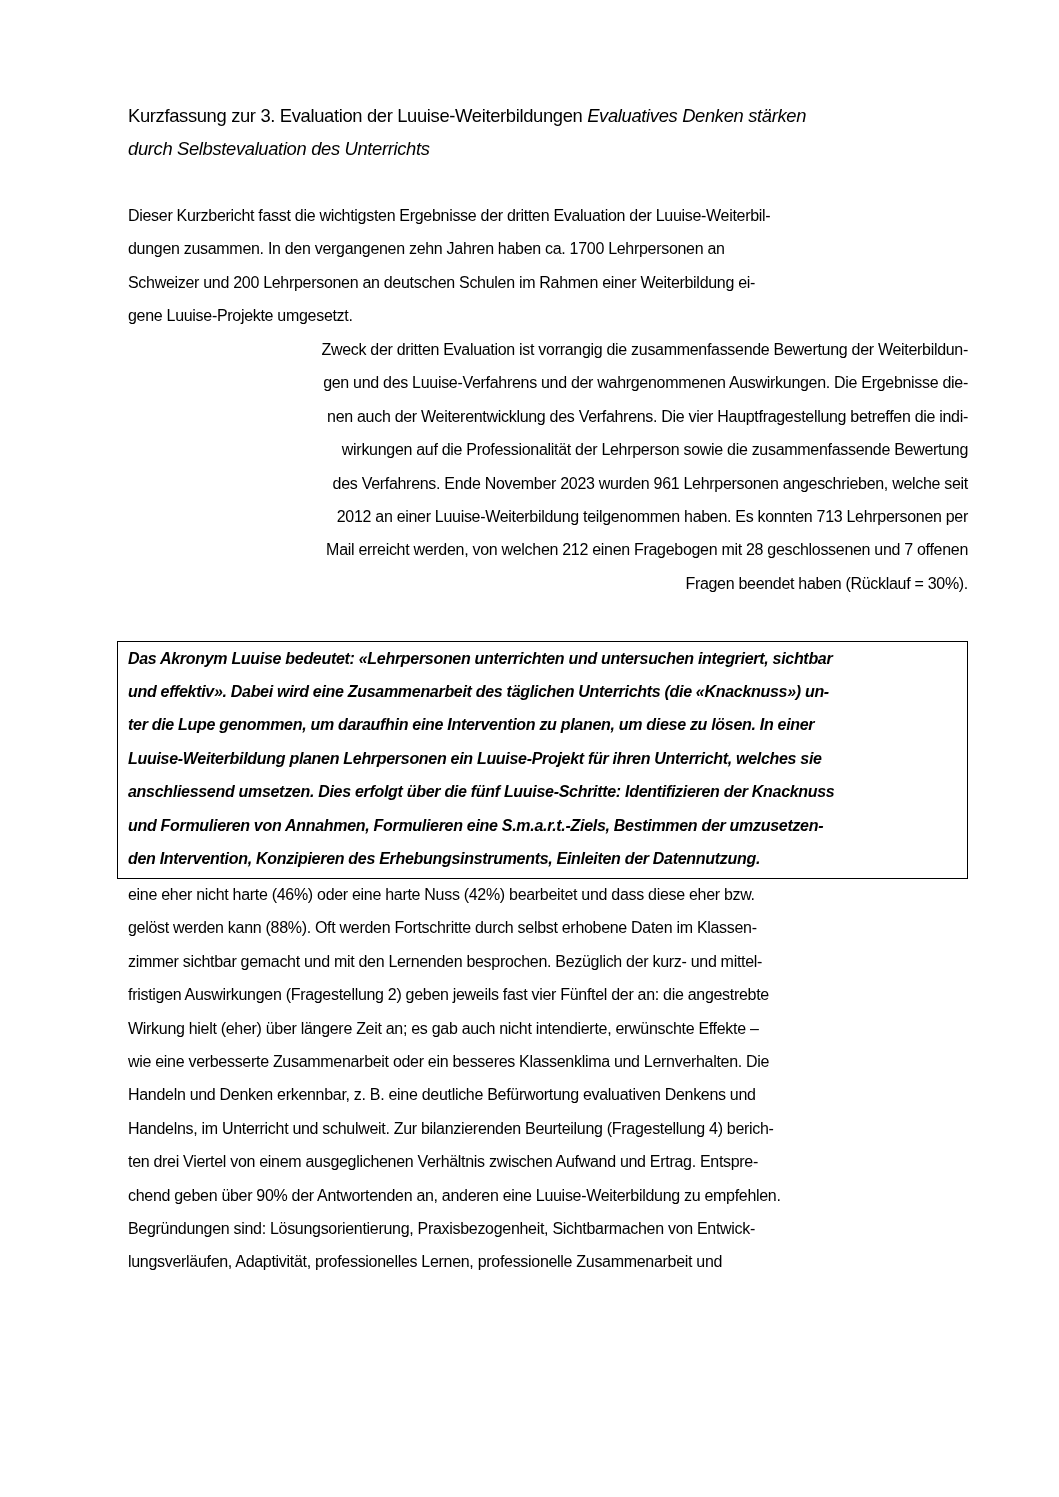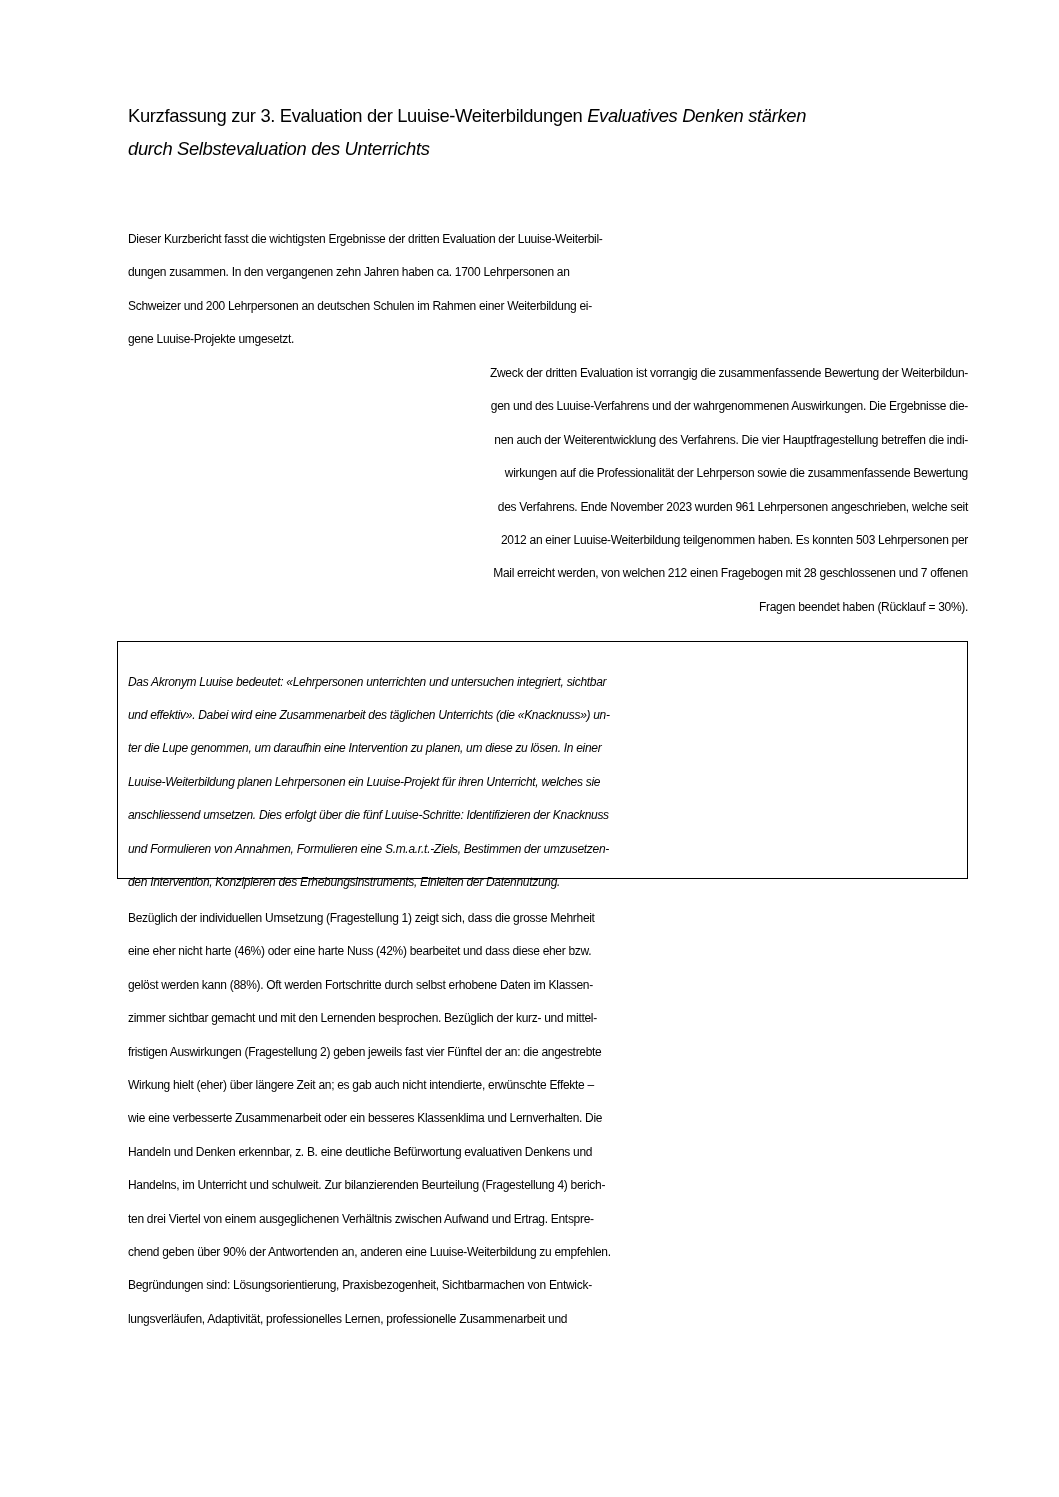--- a/index.html
+++ b/index.html
@@ -35,10 +35,9 @@
       position: absolute;
       left: 128px;
       width: 840px;
-      font-size: 12px;
+      font-size: 16px;
       line-height: 33.4px;
       letter-spacing: -0.3px;
-      margin-top: 24px;
     }
     .line { display: block; white-space: nowrap; }
     .box {

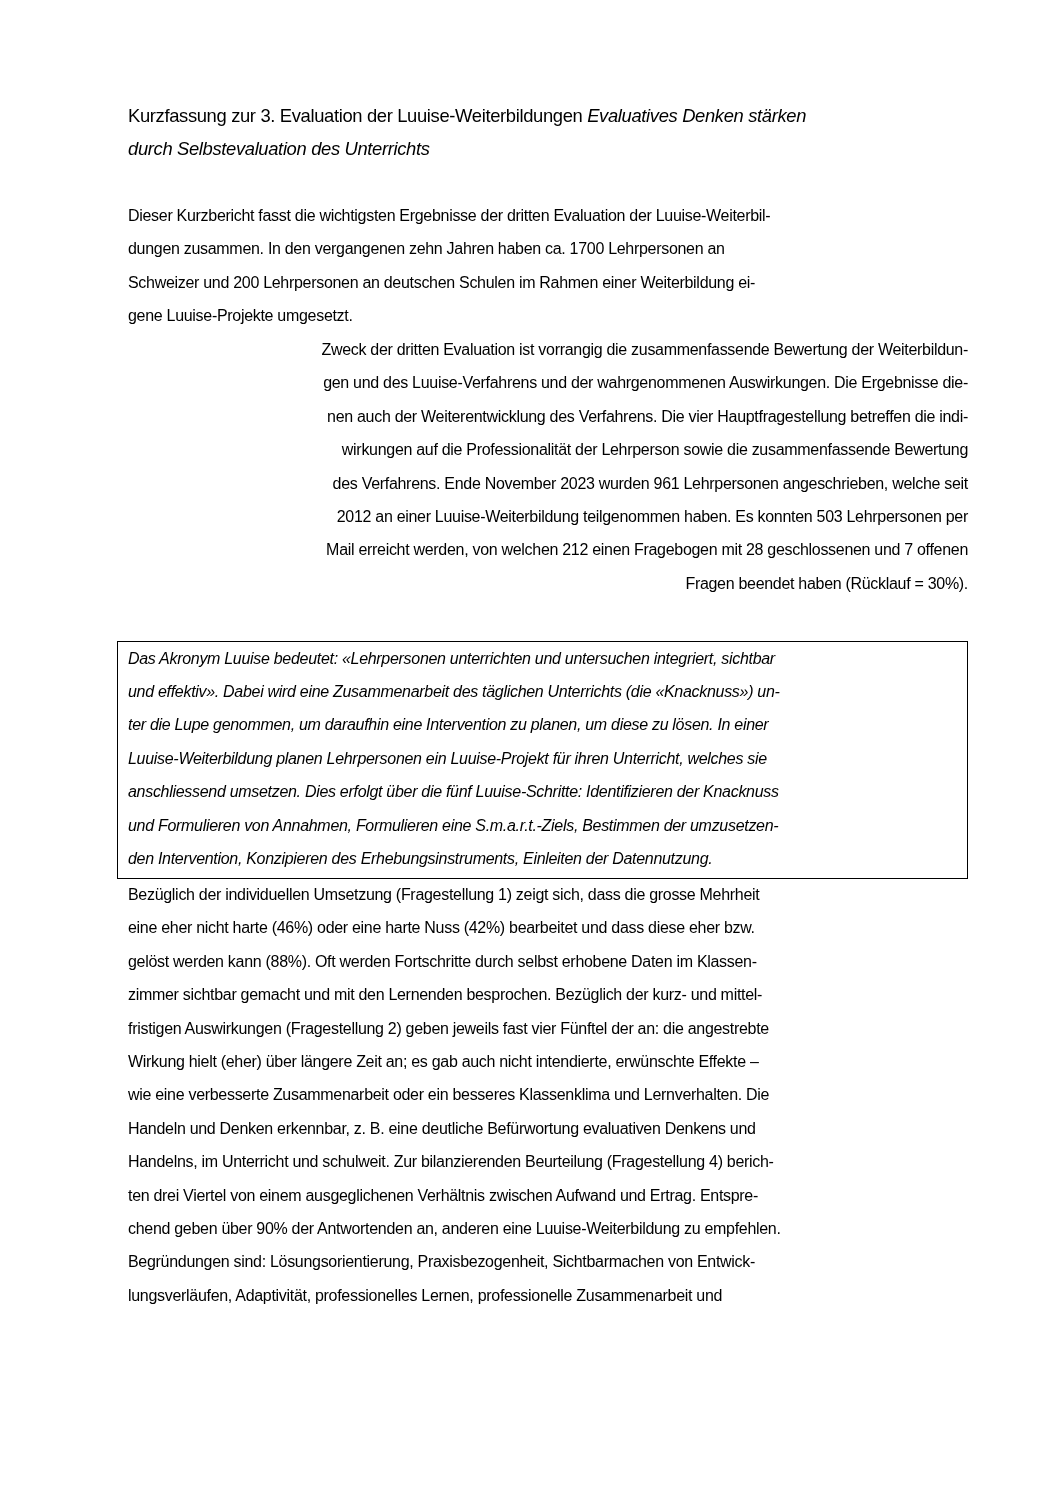--- a/index.html
+++ b/index.html
@@ -79,7 +79,7 @@
     <span class="line">nen auch der Weiterentwicklung des Verfahrens. Die vier Hauptfragestellung betreffen die indi-</span>
     <span class="line">wirkungen auf die Professionalität der Lehrperson sowie die zusammenfassende Bewertung</span>
     <span class="line">des Verfahrens. Ende November 2023 wurden 961 Lehrpersonen angeschrieben, welche seit</span>
-    <span class="line">2012 an einer Luuise-Weiterbildung teilgenommen  haben. Es konnten 503 Lehrpersonen per</span>
+    <span class="line">2012 an einer Luuise-Weiterbildung teilgenommen  haben. Es konnten 713 Lehrpersonen per</span>
     <span class="line">Mail erreicht werden, von welchen 212 einen Fragebogen mit 28 geschlossenen und 7 offenen</span>
     <span class="line">Fragen beendet haben (Rücklauf = 30%).</span>
   </div>

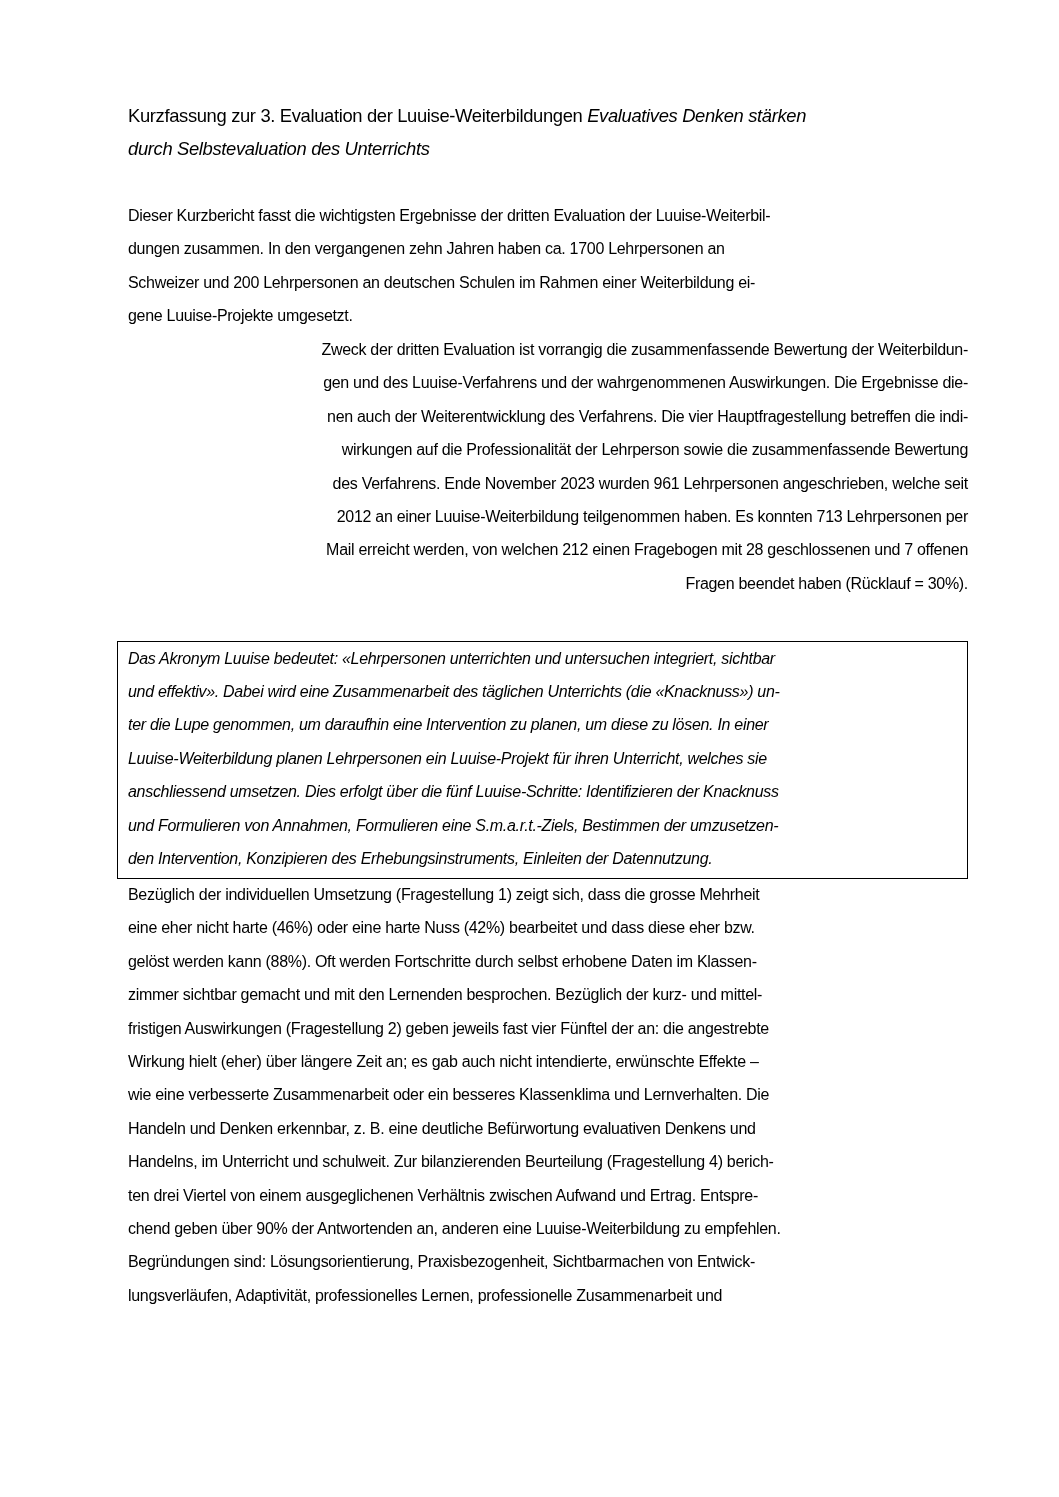--- a/index.html
+++ b/index.html
@@ -54,6 +54,7 @@
       left: 10px;
       top: -0.5px;
       font-style: italic;
+      font-weight: bold;
     }
   </style>
 </head>

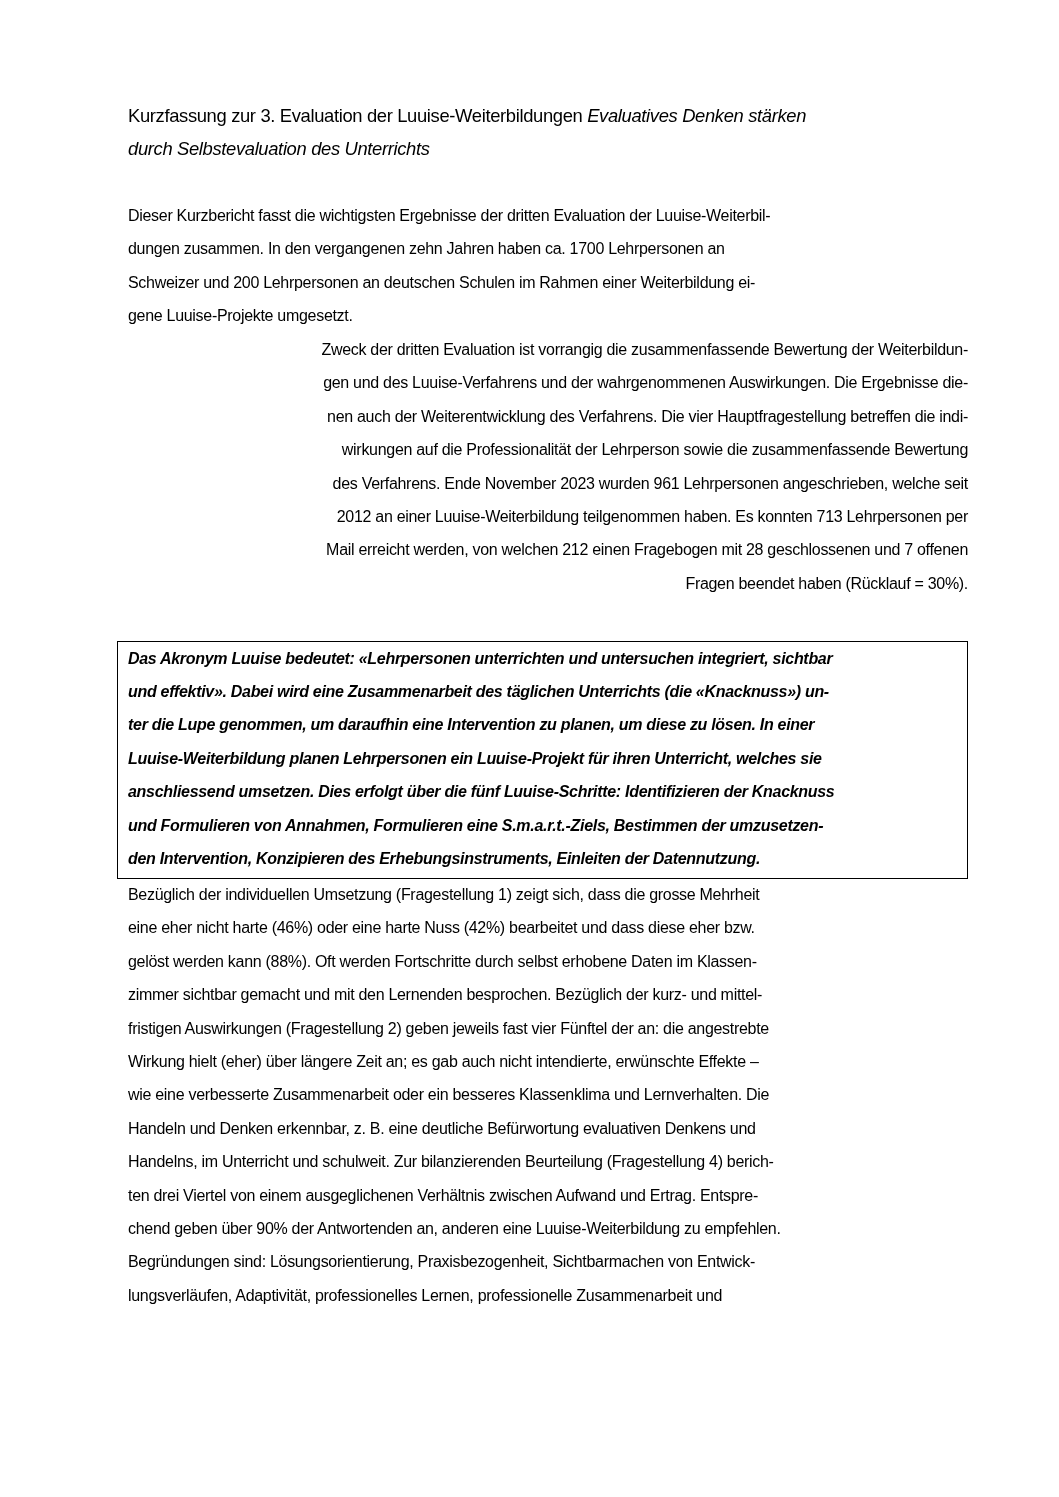--- a/index.html
+++ b/index.html
@@ -98,7 +98,6 @@
   </div>
 
   <div class="para" style="top:878px;">
-    <span class="line">Bezüglich der individuellen  Umsetzung (Fragestellung 1) zeigt sich, dass die grosse Mehrheit</span>
     <span class="line">eine eher nicht harte (46%) oder eine harte Nuss (42%) bearbeitet und dass diese eher bzw.</span>
     <span class="line">gelöst werden kann (88%).  Oft werden Fortschritte durch selbst erhobene Daten im Klassen-</span>
     <span class="line">zimmer sichtbar gemacht und mit den Lernenden besprochen. Bezüglich der kurz- und mittel-</span>

